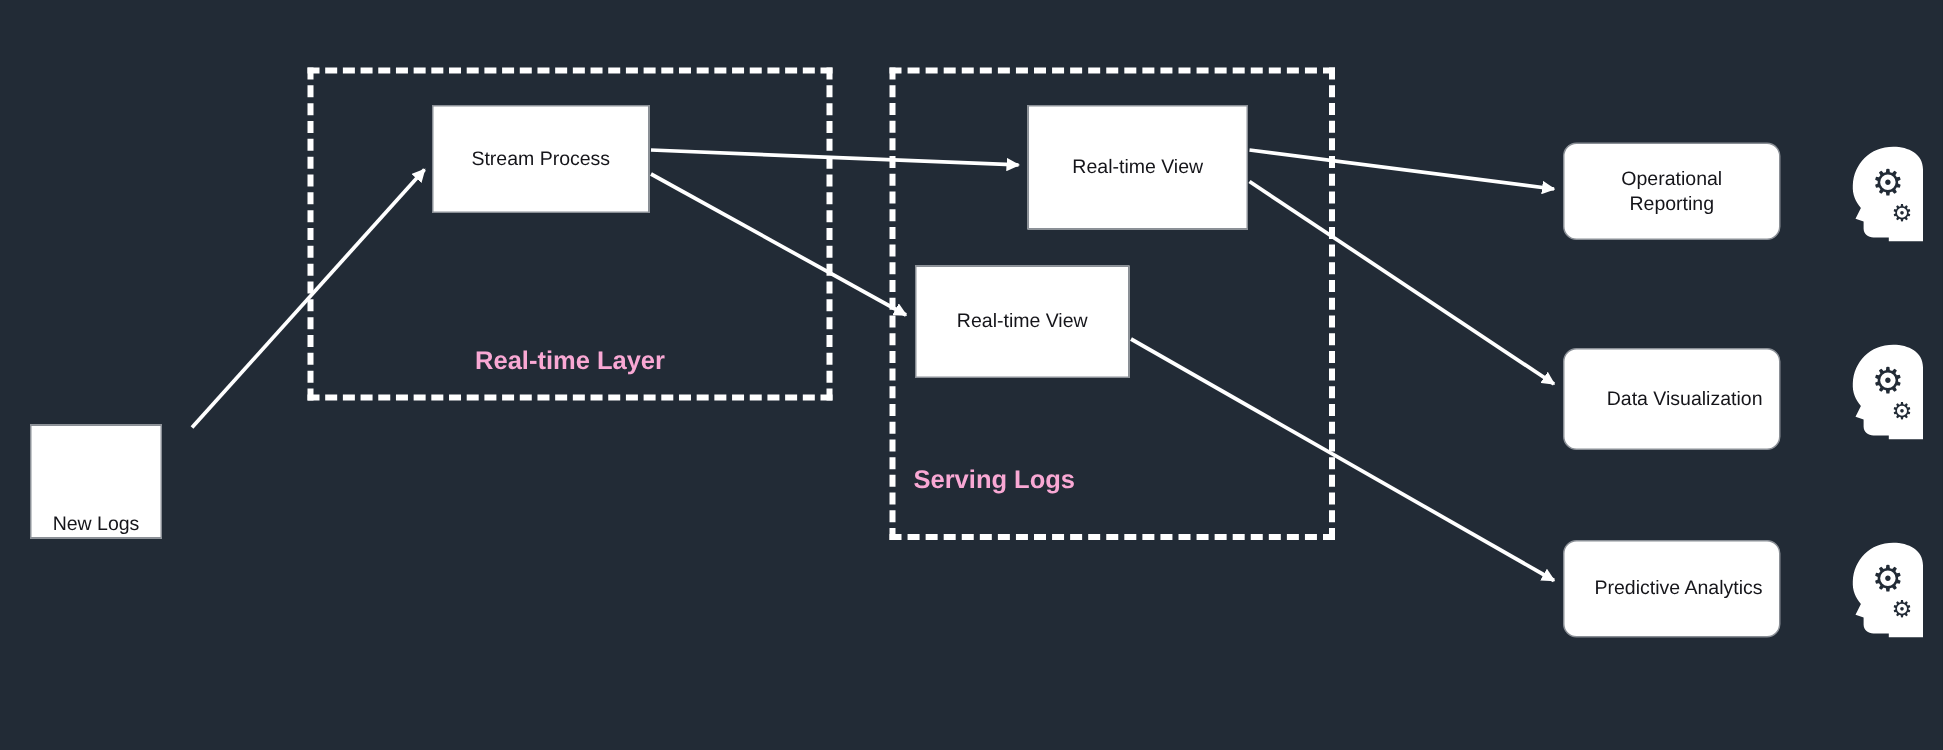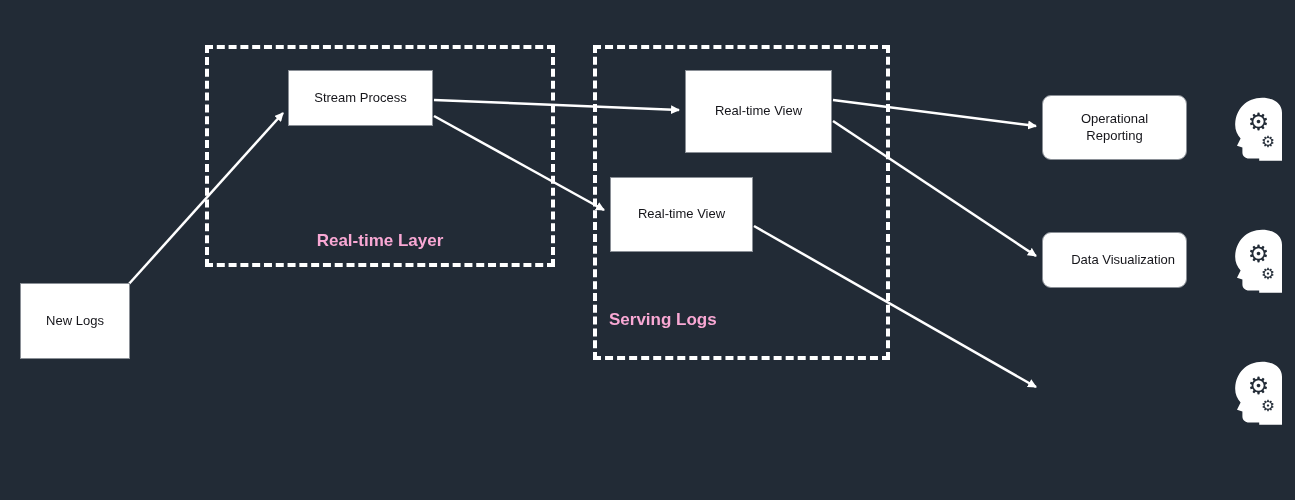--- a/index.html
+++ b/index.html
@@ -52,7 +52,7 @@
     <span class="lbl">New Logs</span>
   </div>
 
-  <div class="node" style="left:288px;top:70px;width:145px;height:56px;">
+  <div class="node" style="left:288px;top:70px;width:145px;height:72px;">
     <span class="lbl">Stream Process</span>
   </div>
 

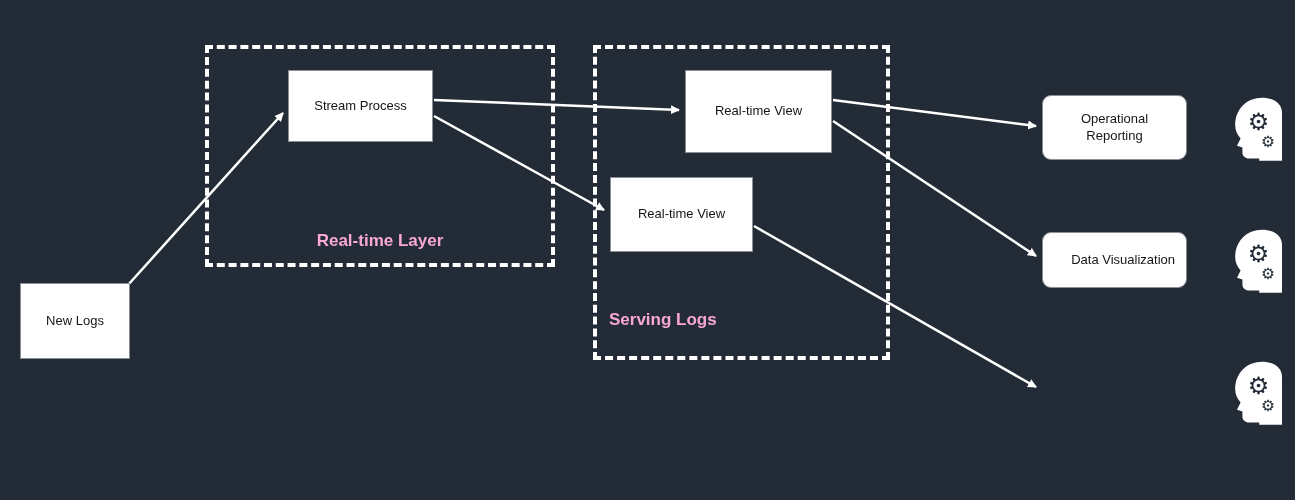--- a/index.html
+++ b/index.html
@@ -68,7 +68,7 @@
     <span class="lbl">Operational Reporting</span>
   </div>
 
-  <div class="node rounded" style="left:1042px;top:232px;width:145px;height:56px;">
+  <div class="node rounded" style="left:1042px;top:232px;width:145px;height:68px;">
     <span class="lbl">Data Visualization</span>
   </div>
 

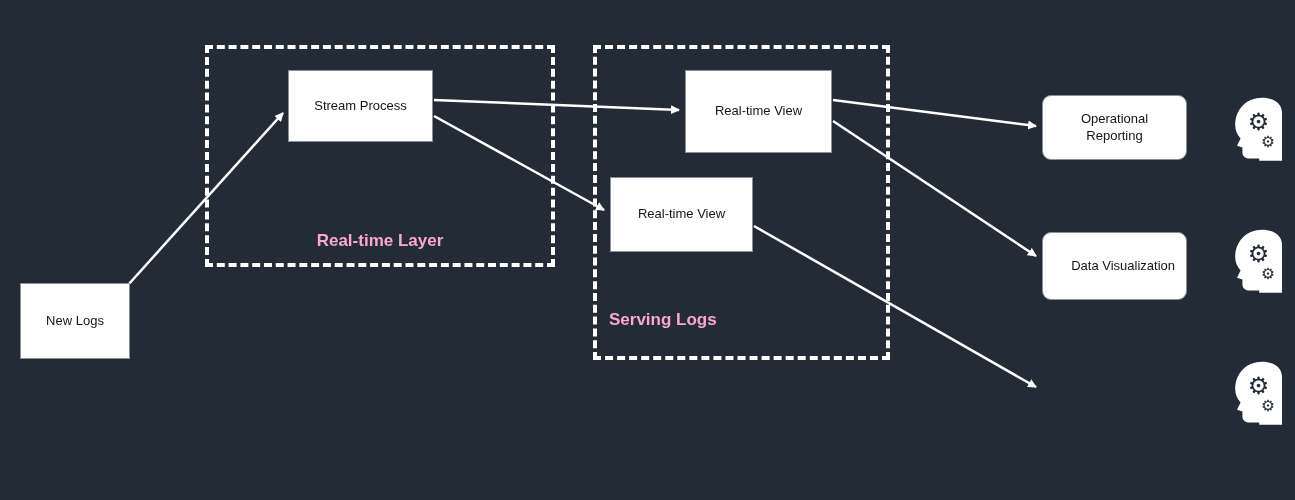--- a/index.html
+++ b/index.html
@@ -48,7 +48,7 @@
     <div class="group-label" style="left:12px;bottom:26px;">Serving Logs</div>
   </div>
 
-  <div class="node" style="left:20px;top:283px;width:110px;height:76px;">
+  <div class="node" style="left:20px;top:283px;width:88px;height:76px;align-items:flex-end;">
     <span class="lbl">New Logs</span>
   </div>
 

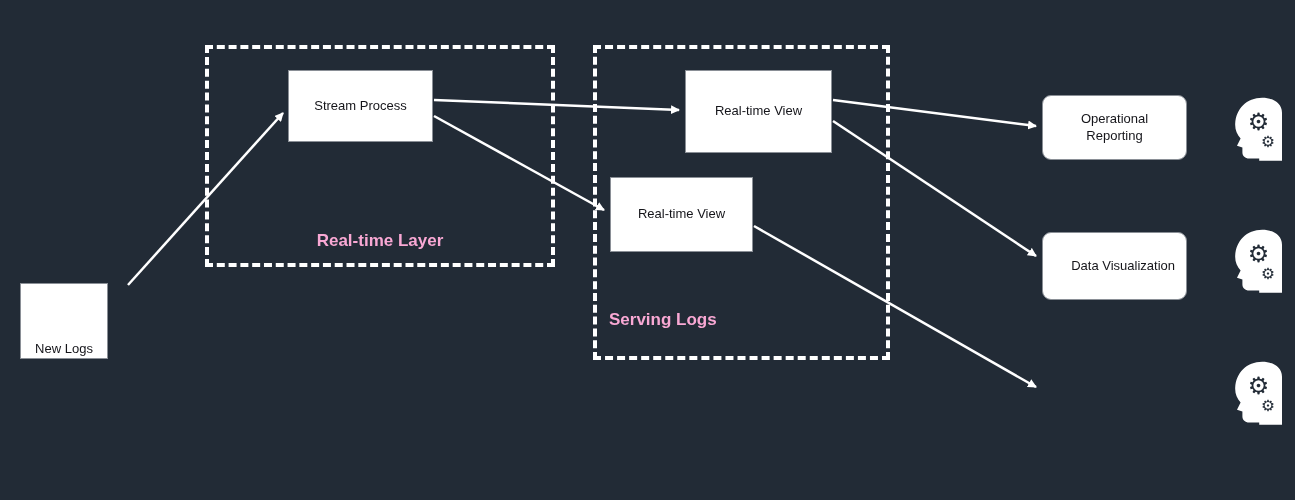--- a/index.html
+++ b/index.html
@@ -72,6 +72,9 @@
     <span class="lbl">Data Visualization</span>
   </div>
 
+  <div class="node rounded" style="left:1042px;top:360px;width:145px;height:65px;">
+    <span class="lbl">Predictive Analytics</span>
+  </div>
 
   <svg class="consumer-icon" style="left:1226px;top:96px;" viewBox="0 0 100 110">
     <path fill="#ffffff" d="M 90 108 L 90 28 C 90 11 74 3 57 3 C 31 3 13 22 12 46 C 11.5 56 15 64 21 71 L 15 83 L 24 86 L 24 94 C 24 100 29 104 35 104 L 52 104 L 52 108 Z"></path>

